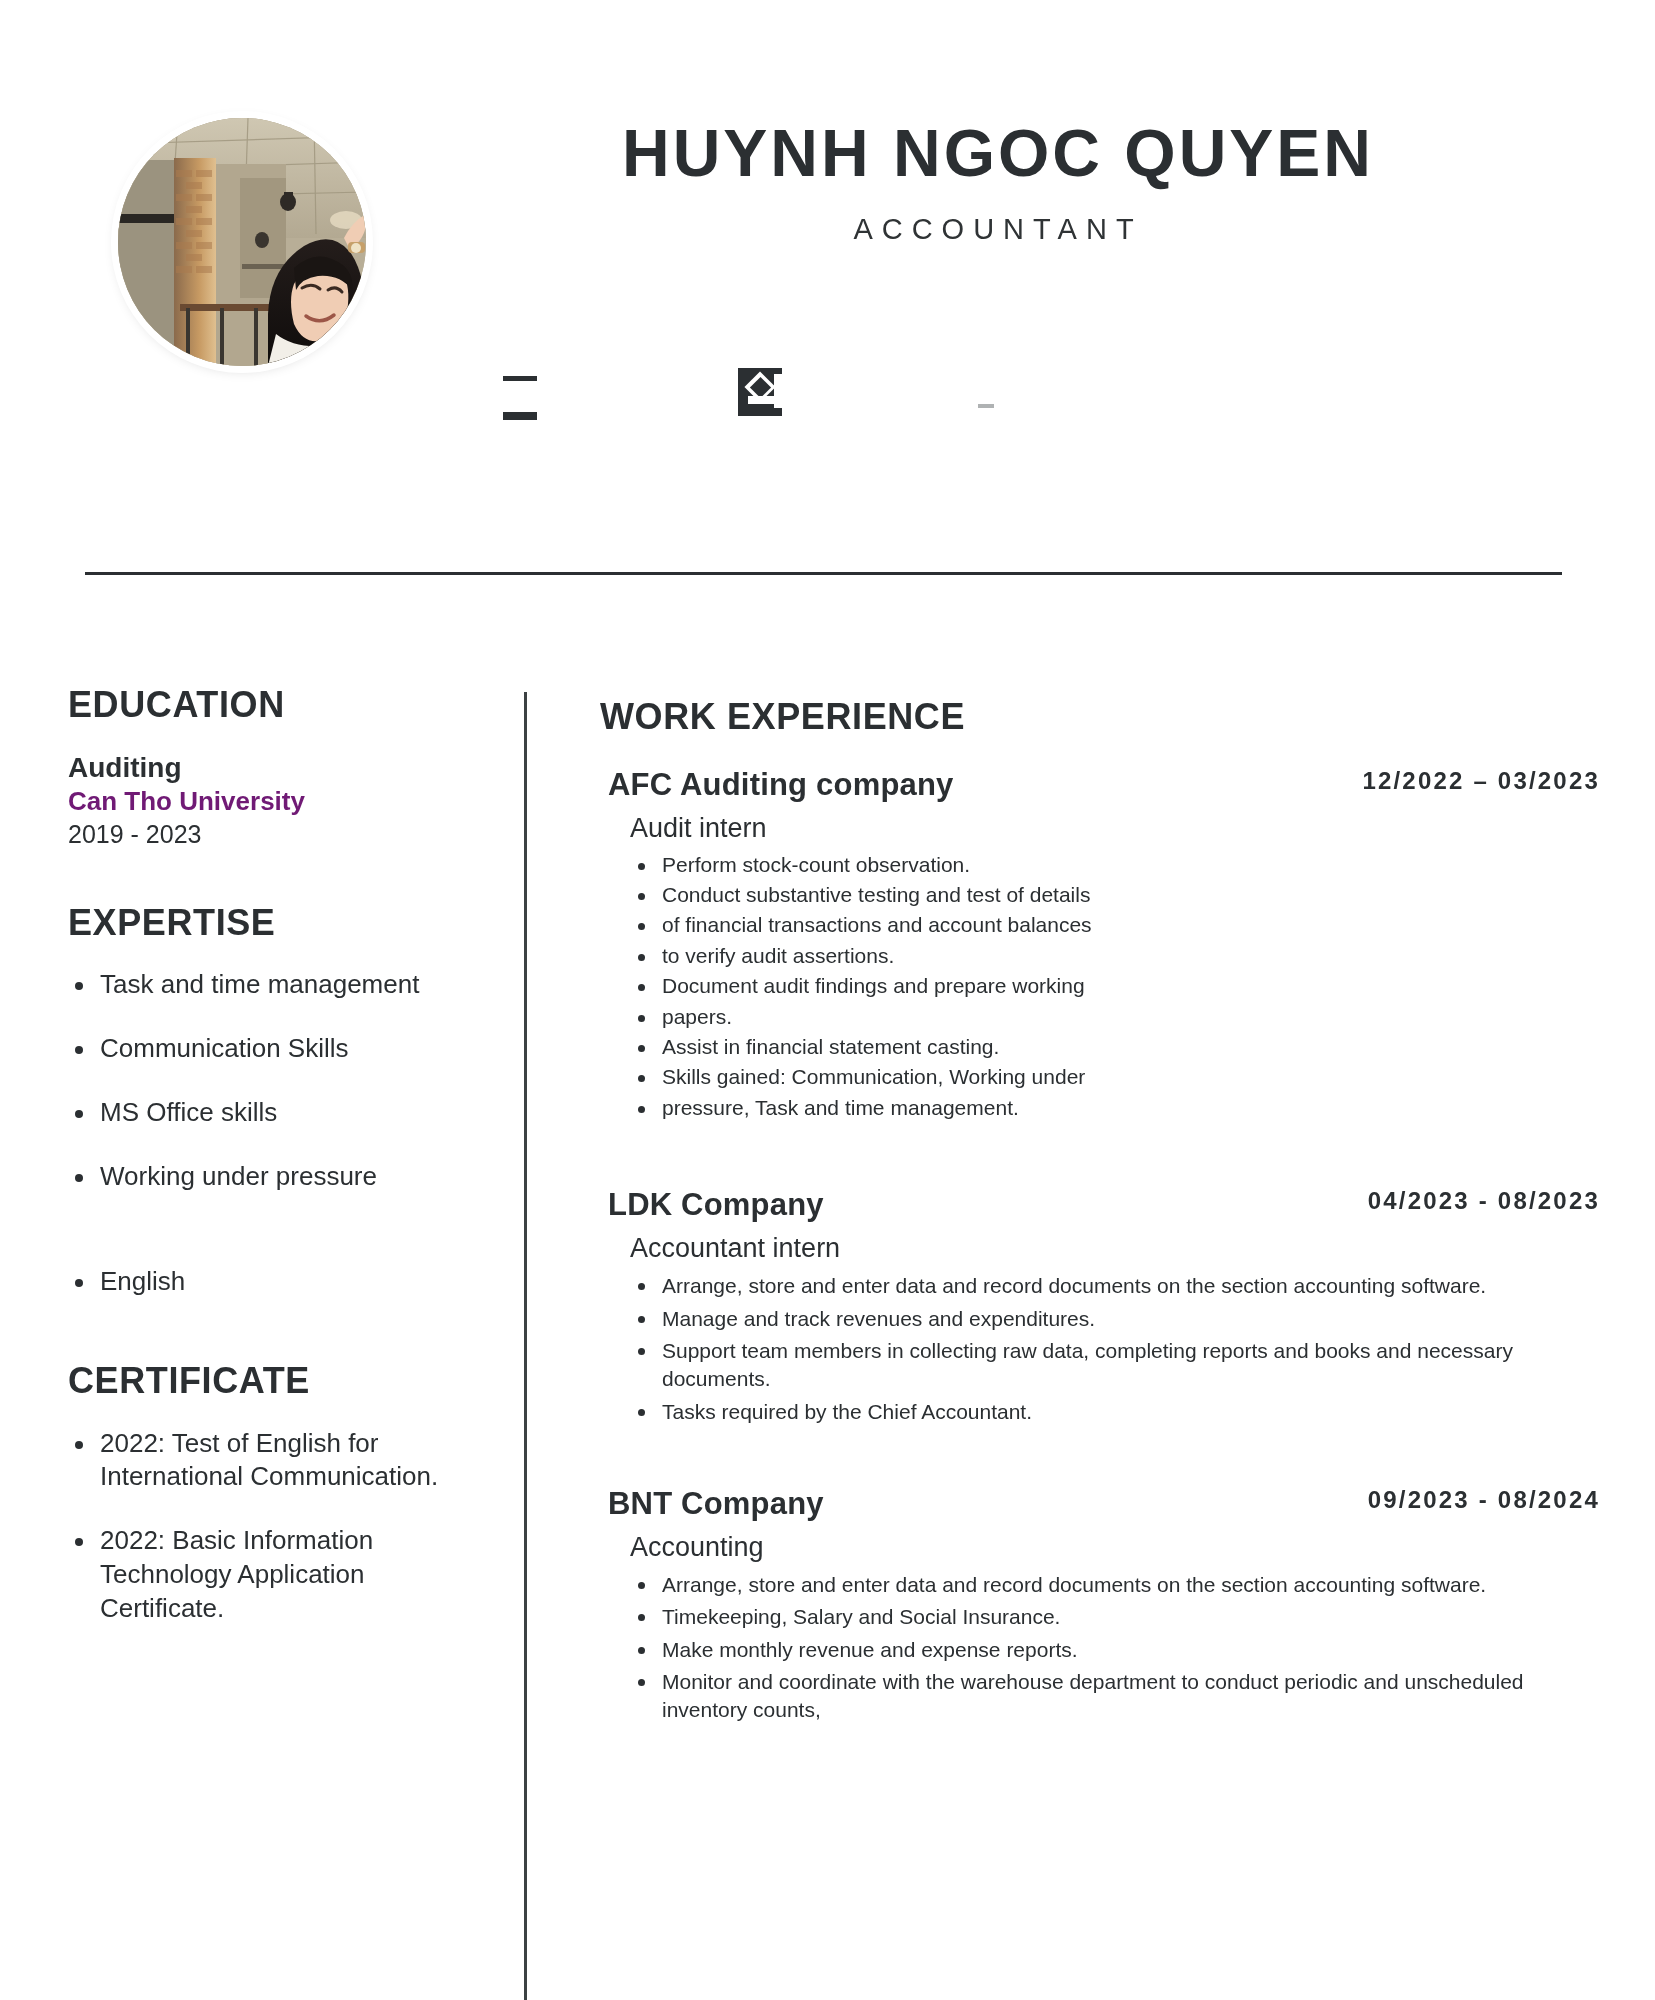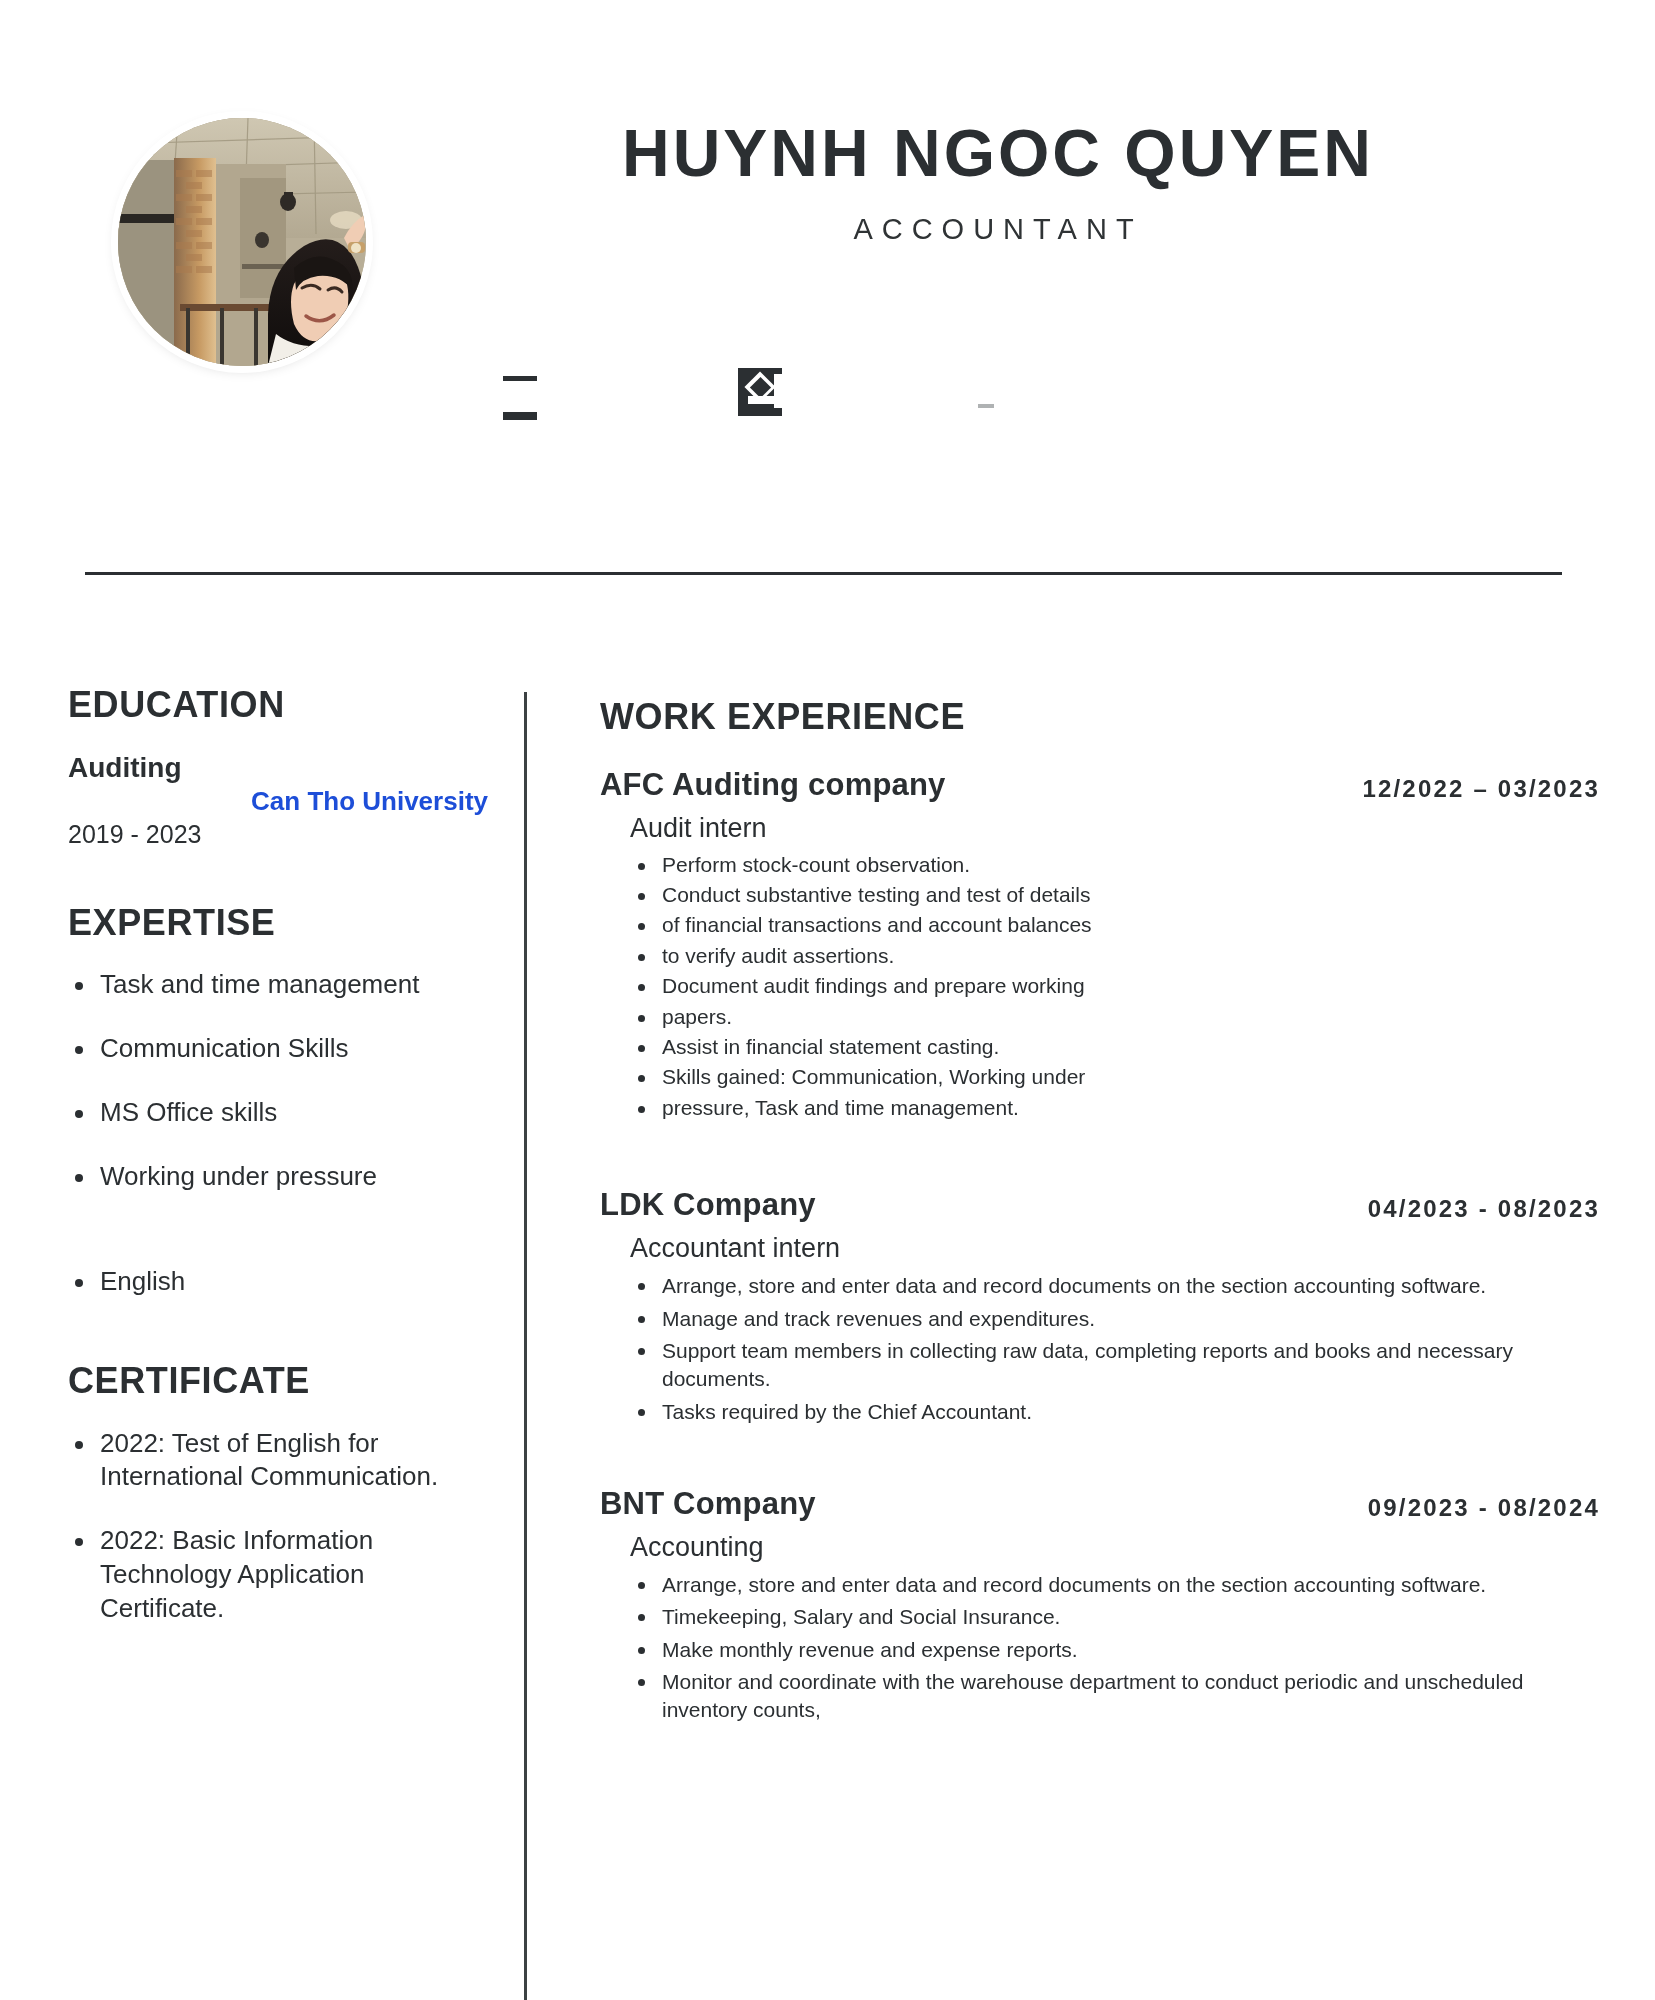--- a/index.html
+++ b/index.html
@@ -215,9 +215,8 @@
   .edu-school {
     font-size: 26px;
     font-weight: 700;
-    color: #1d4ed8;
+    color: #701a75;
     line-height: 1.28;
-    text-align: right;
   }
   .edu-years {
     font-size: 25px;

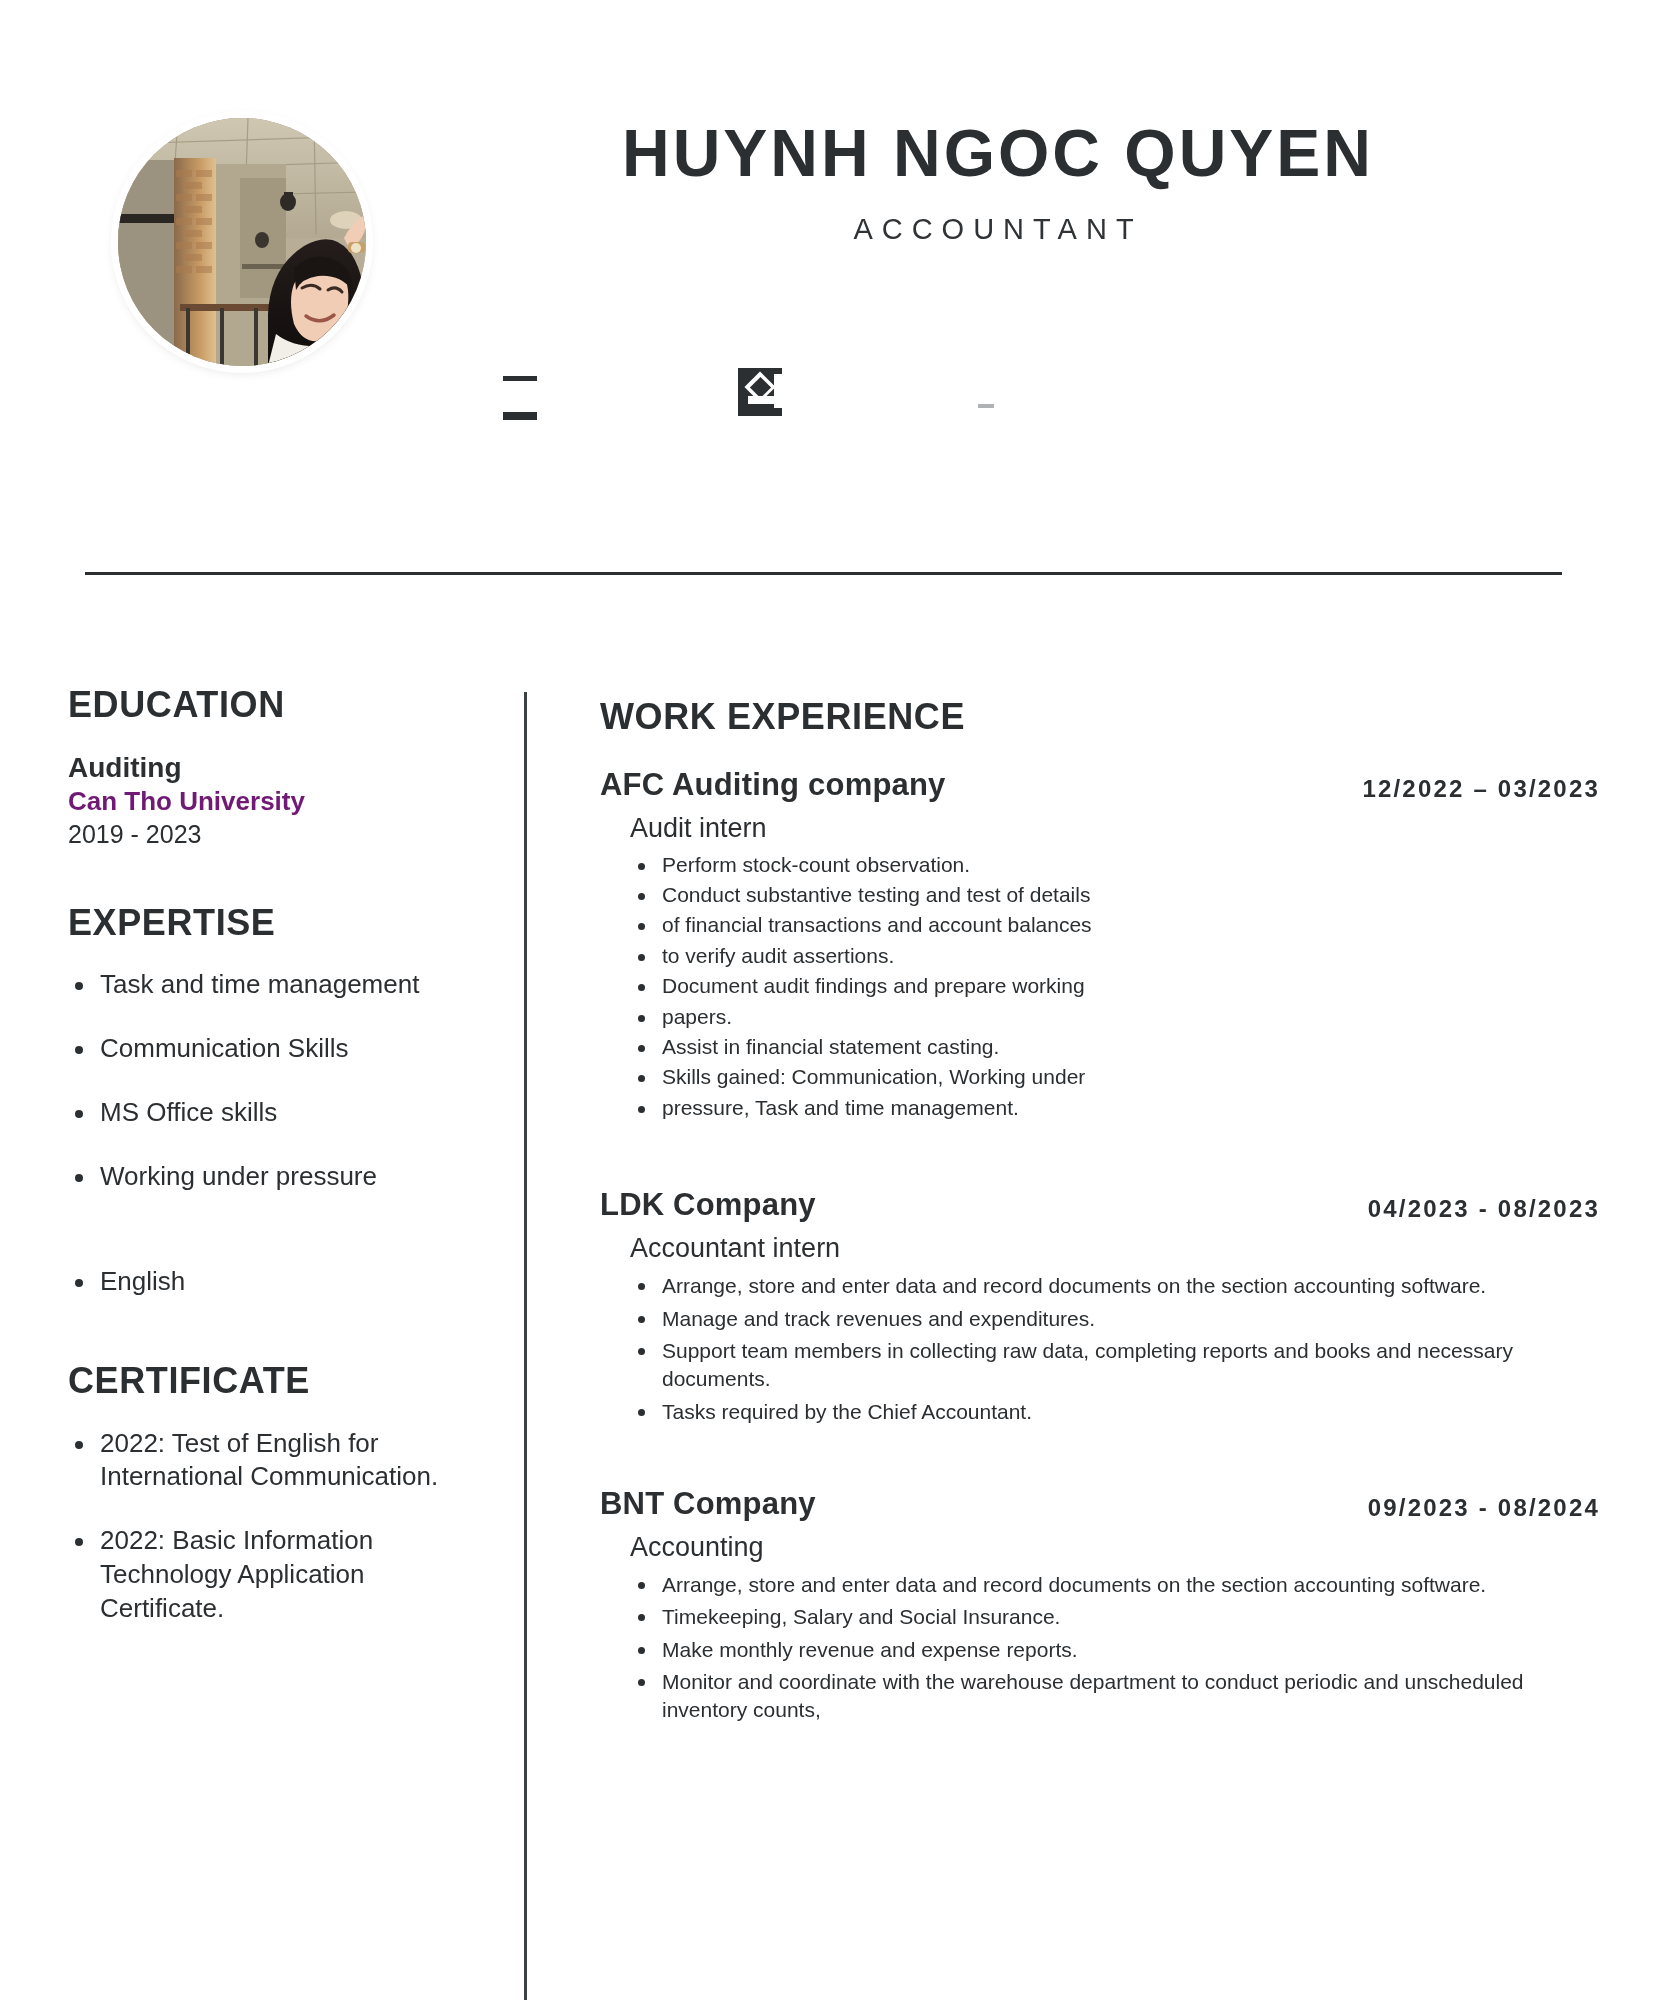--- a/index.html
+++ b/index.html
@@ -257,8 +257,9 @@
   .job { position: relative; }
   .job-head {
     display: flex;
-    align-items: flex-end;
+    align-items: flex-start;
     justify-content: space-between;
+    margin-left: 8px;
   }
   .job-company {
     font-size: 31px;

